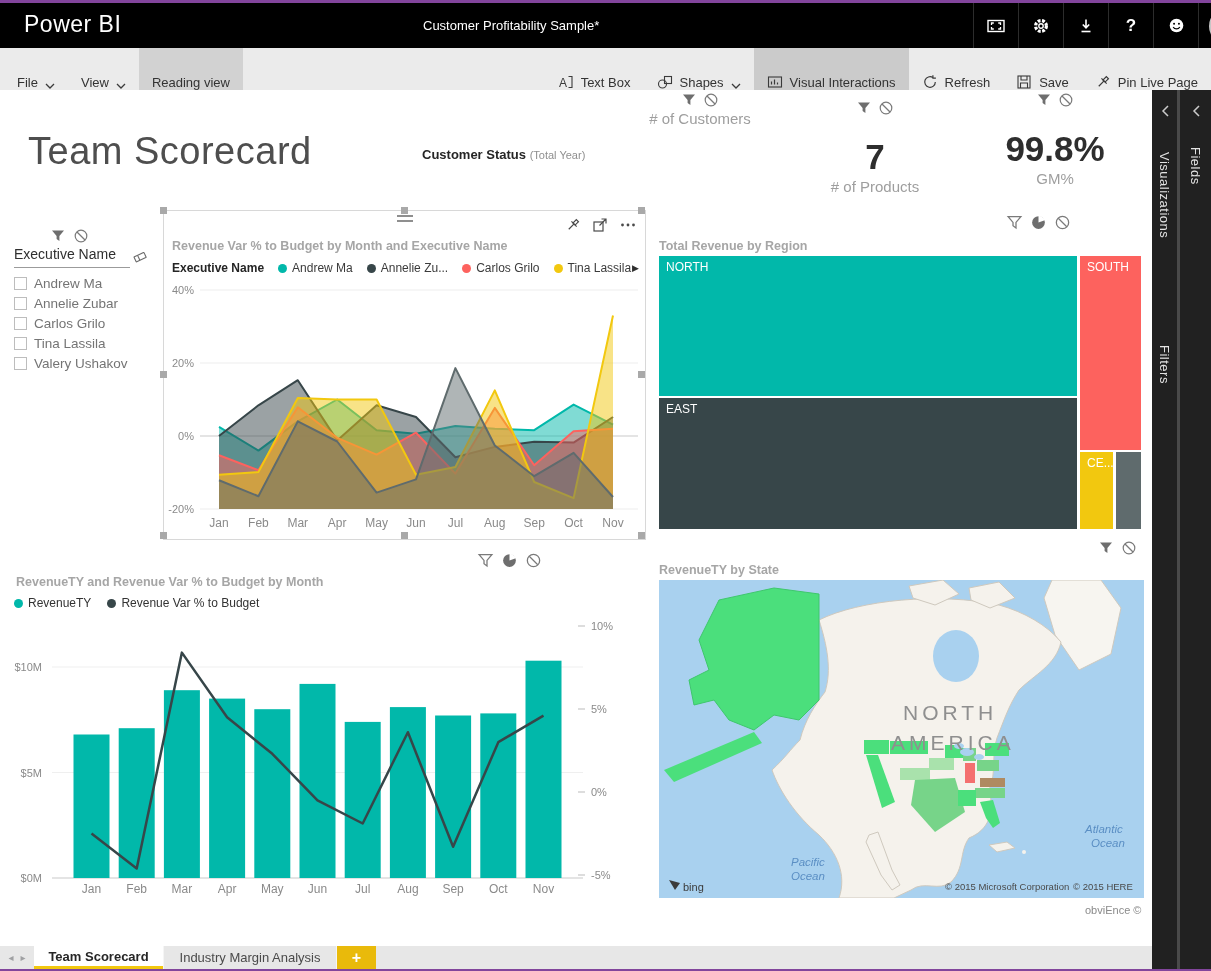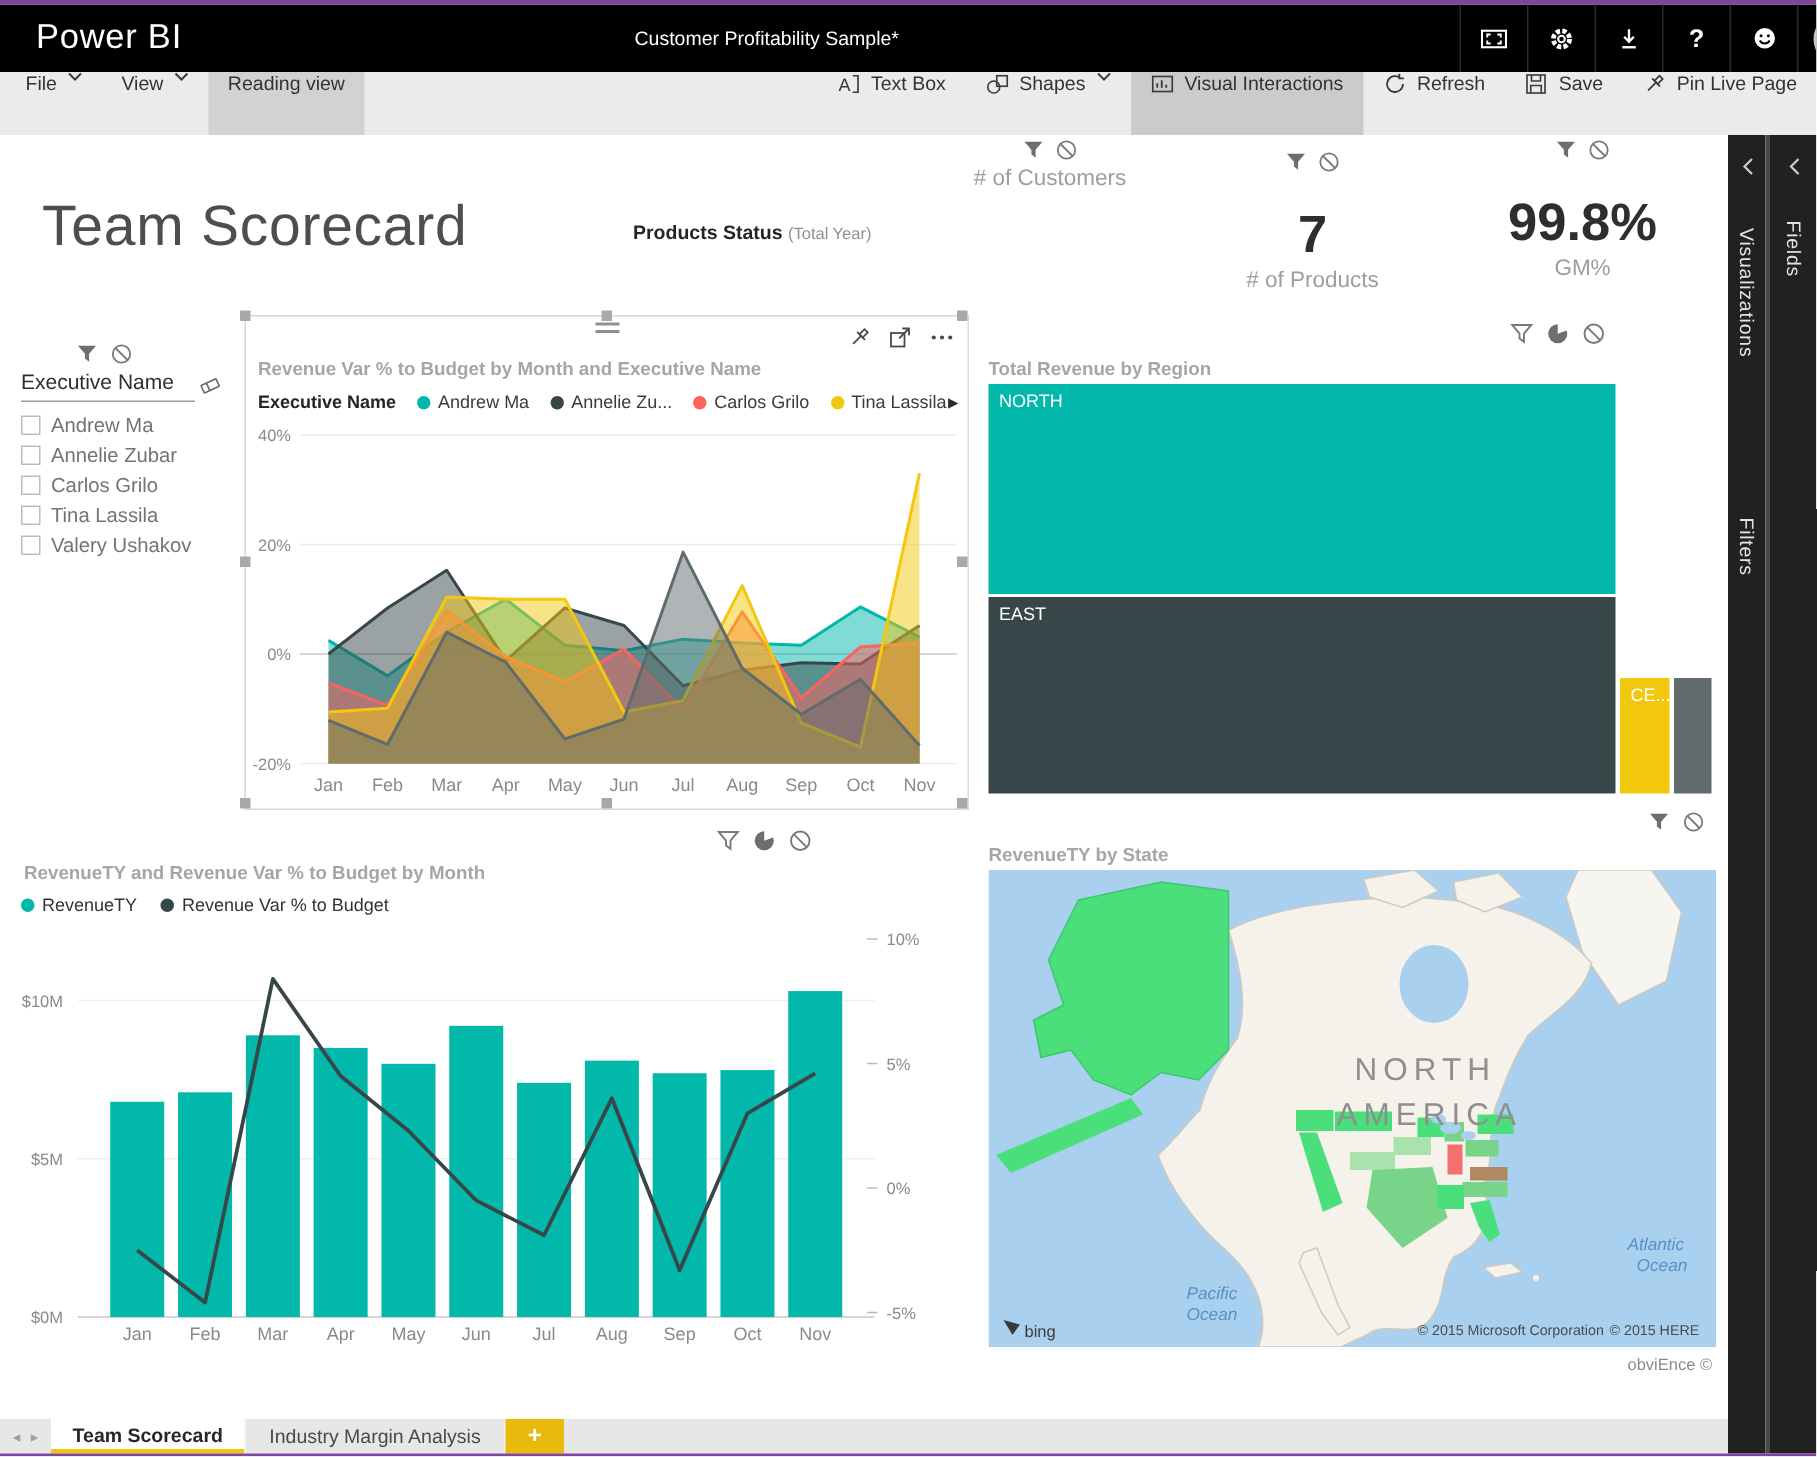--- a/index.html
+++ b/index.html
@@ -21,7 +21,7 @@
   .qmark{font-size:17px;font-weight:bold;color:#fff;}
   
   .toolbar{position:absolute;top:48px;left:0;width:100%;height:42px;background:#EBEBEB;display:flex;align-items:stretch;font-size:13px;color:#333;z-index:49;}
-  .tb-btn{display:flex;align-items:flex-start;gap:7px;padding:0 13px;white-space:nowrap;cursor:pointer;}
+  .tb-btn{display:flex;align-items:flex-end;gap:7px;padding:0 13px;white-space:nowrap;cursor:pointer;}
   .tb-btn.pressed{background:#D2D2D2;}
   .tb-btn.pressed2{background:#CBCBCB;}
   .tb-spacer{flex:1;}

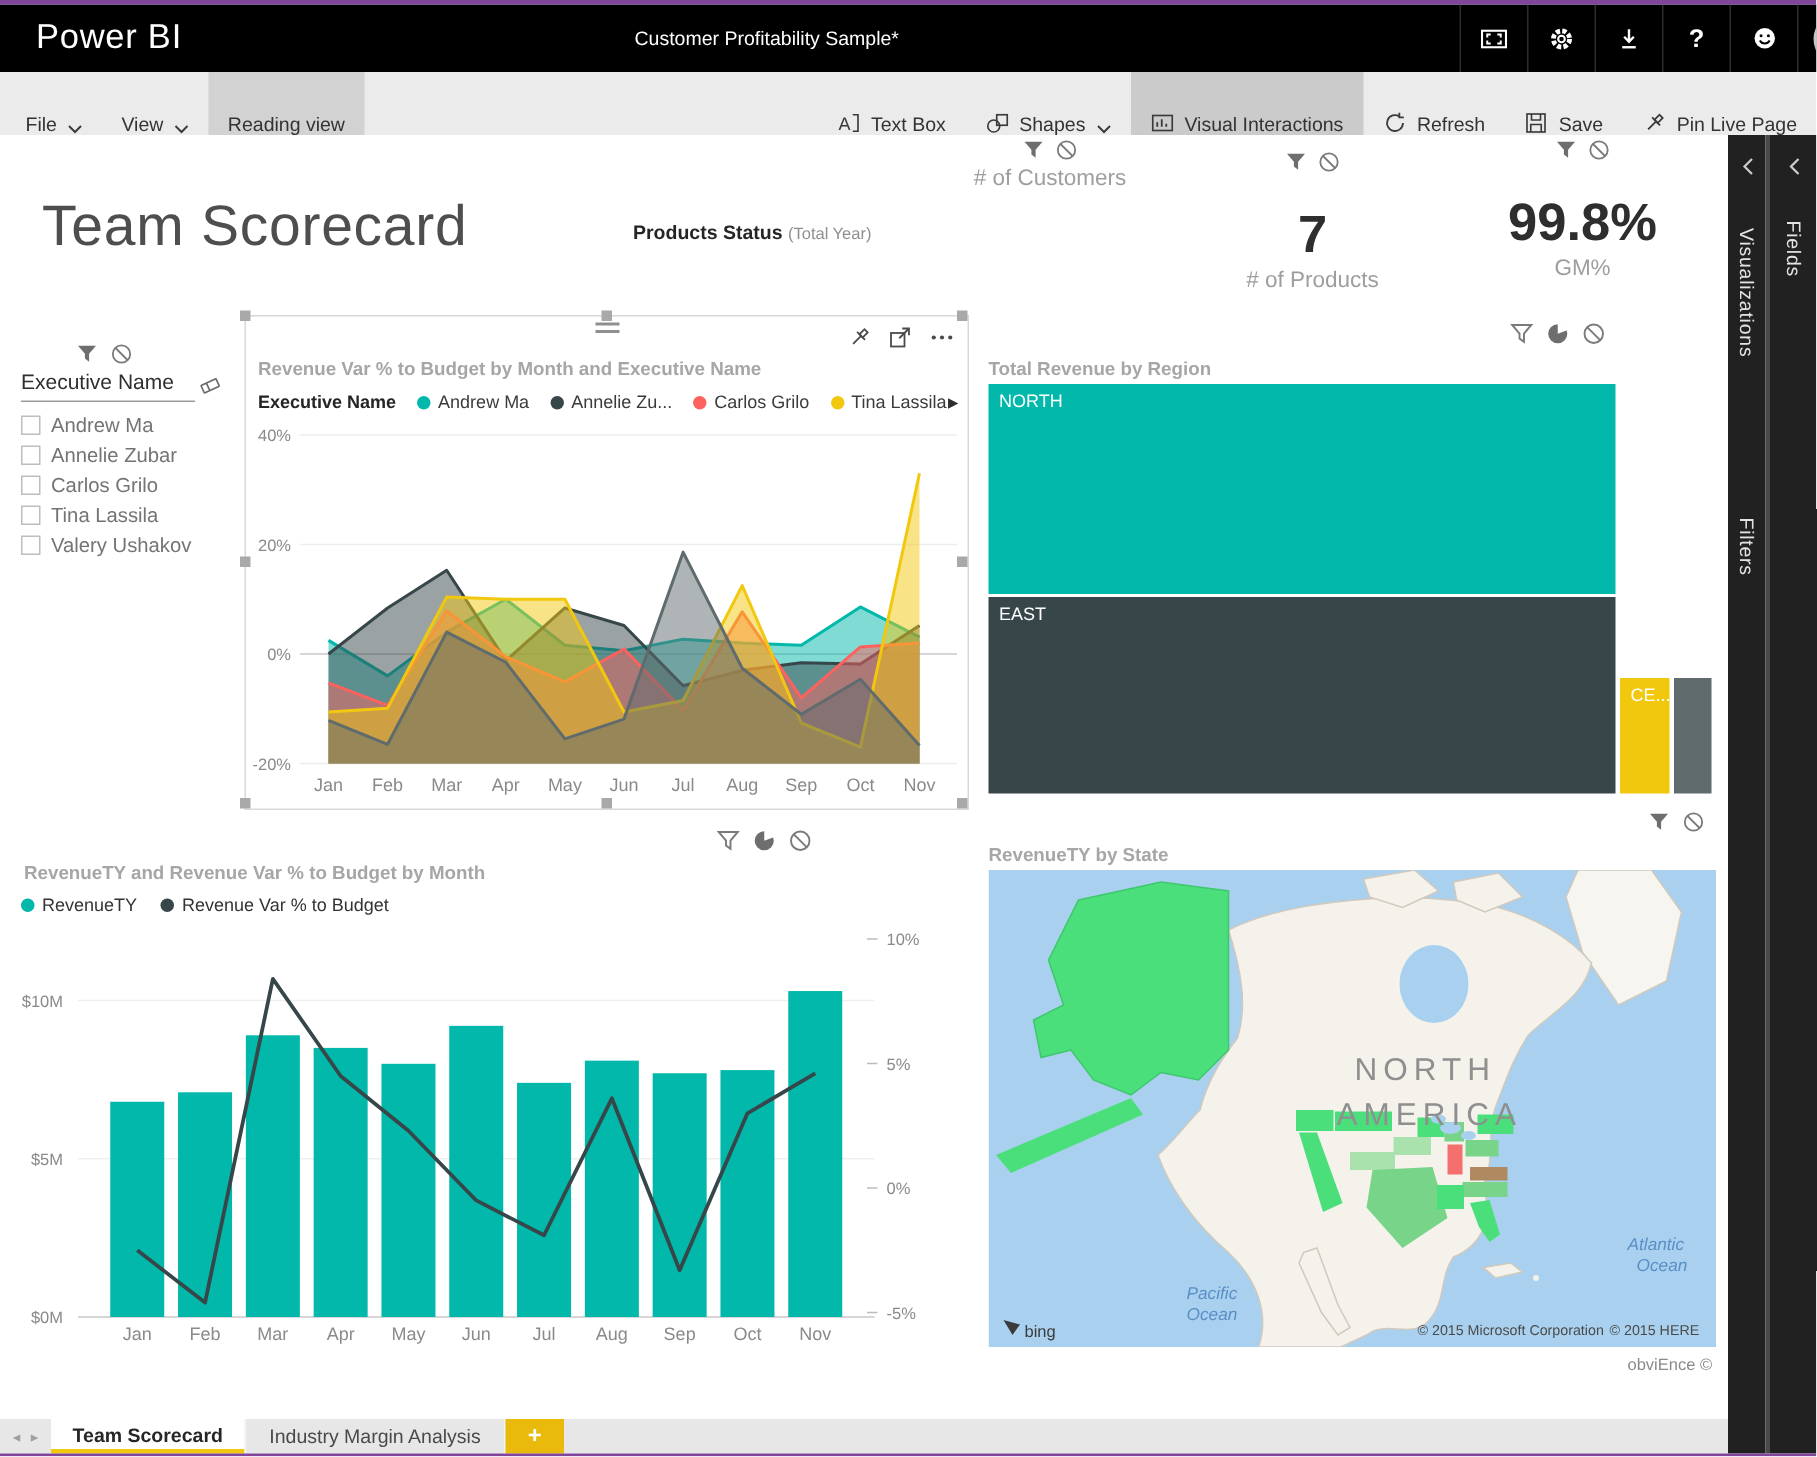--- a/index.html
+++ b/index.html
@@ -232,7 +232,7 @@
 
     <div class="page-title">Team Scorecard</div>
     <div class="rev-status">
-      <b>Products Status</b>
+      <b>Customer Status</b>
       <span class="qual">(Total Year)</span>
     </div>
 

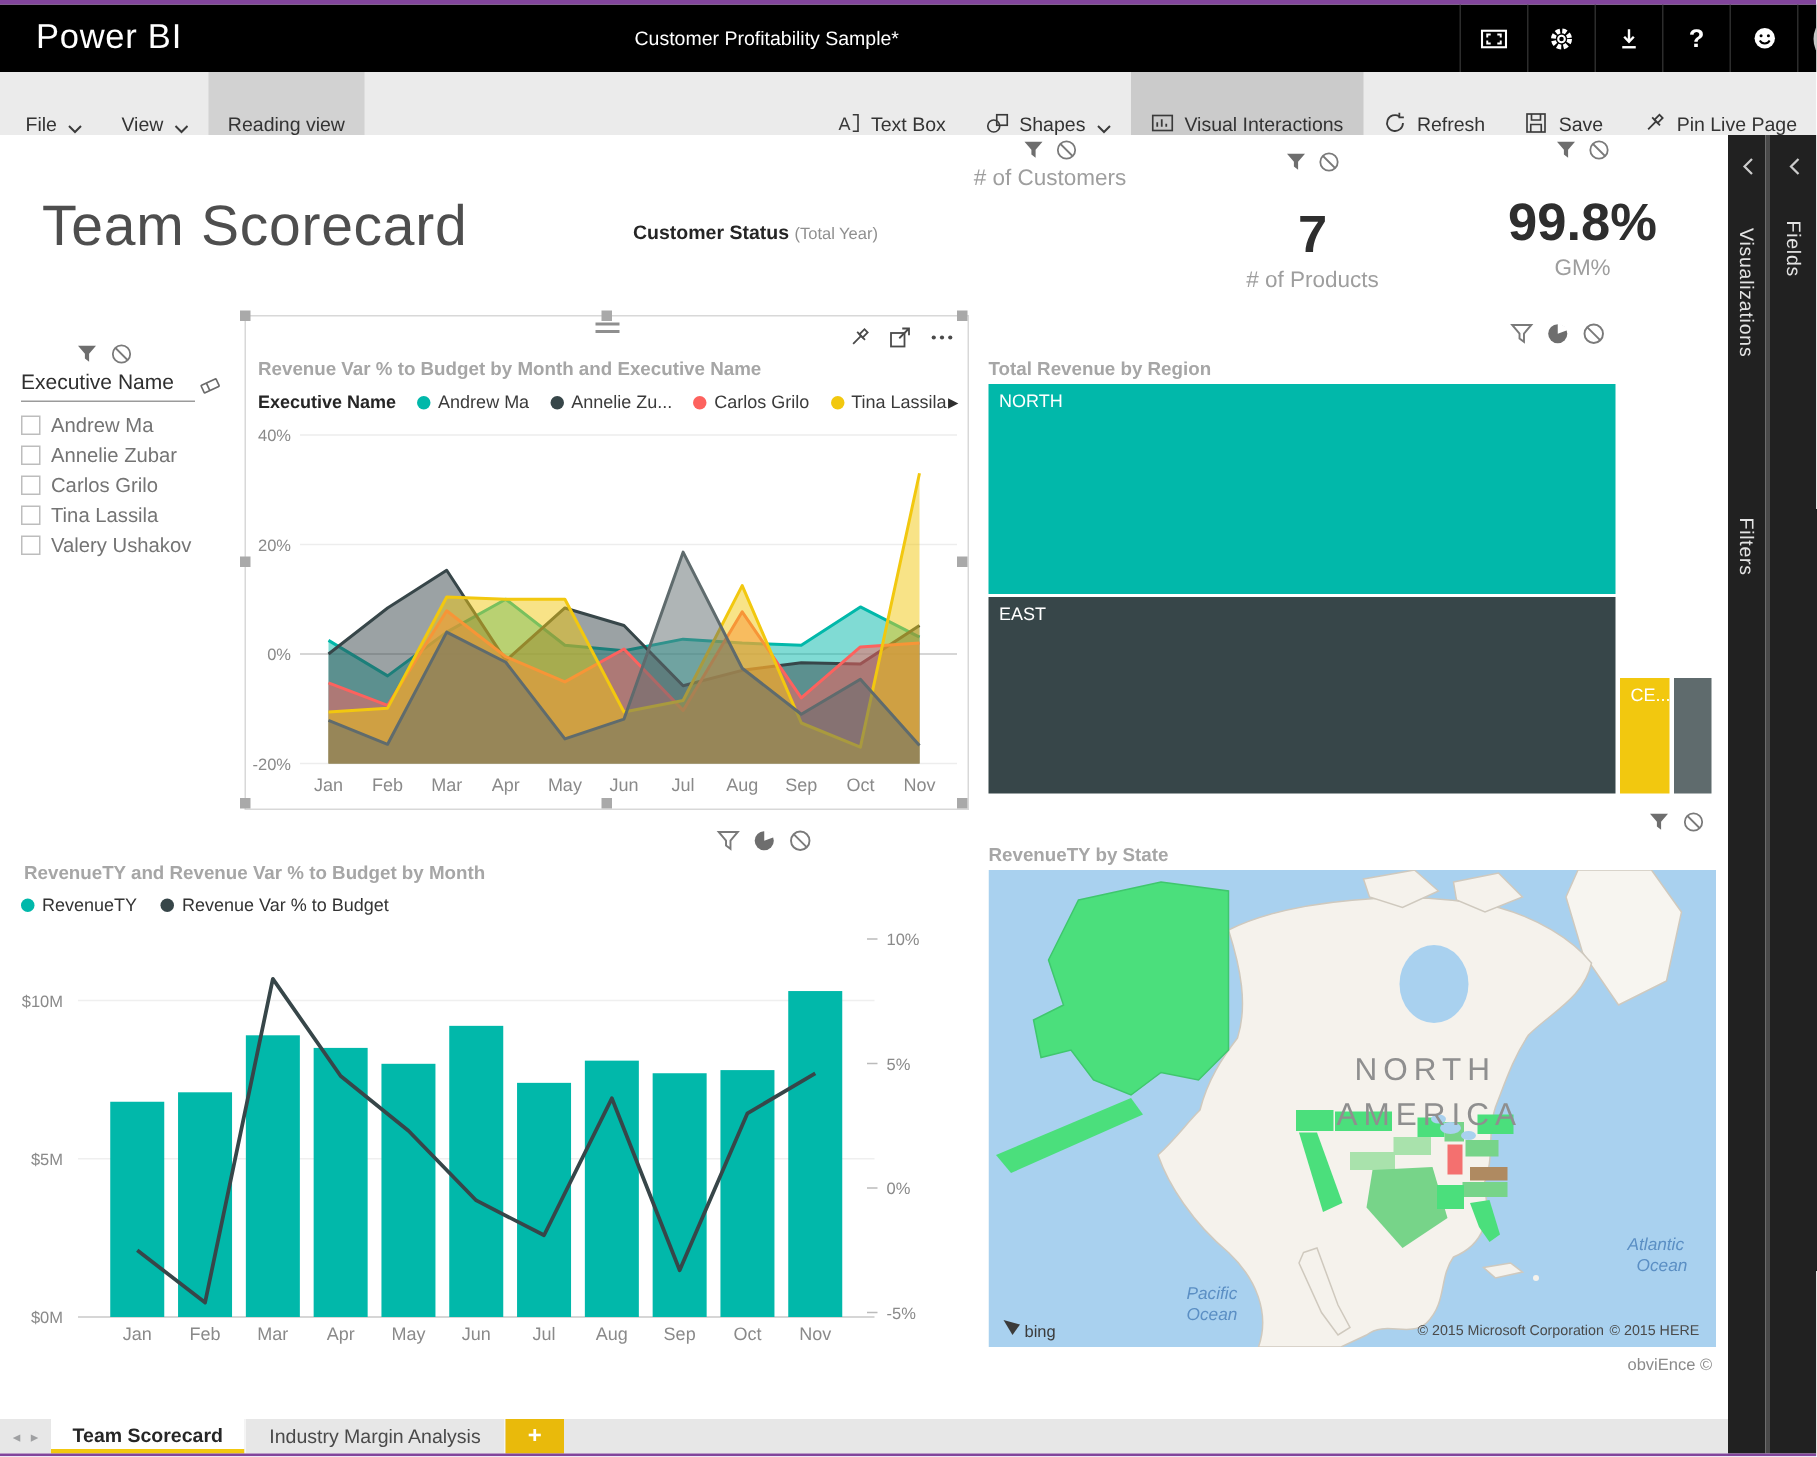--- a/index.html
+++ b/index.html
@@ -469,6 +469,9 @@
         </div>
         <div class="tm-node" style="left: 0px; top: 142px; width: 418px; height: 131px; background: rgb(55, 70, 73);">
           <span>EAST</span>
+        </div>
+        <div class="tm-node" style="left: 421px; top: 0px; width: 61px; height: 194px; background: rgb(253, 98, 94);">
+          <span>SOUTH</span>
         </div>
         <div class="tm-node" style="left: 421px; top: 196px; width: 33px; height: 77px; background: rgb(242, 200, 15);">
           <span>CE...</span>

